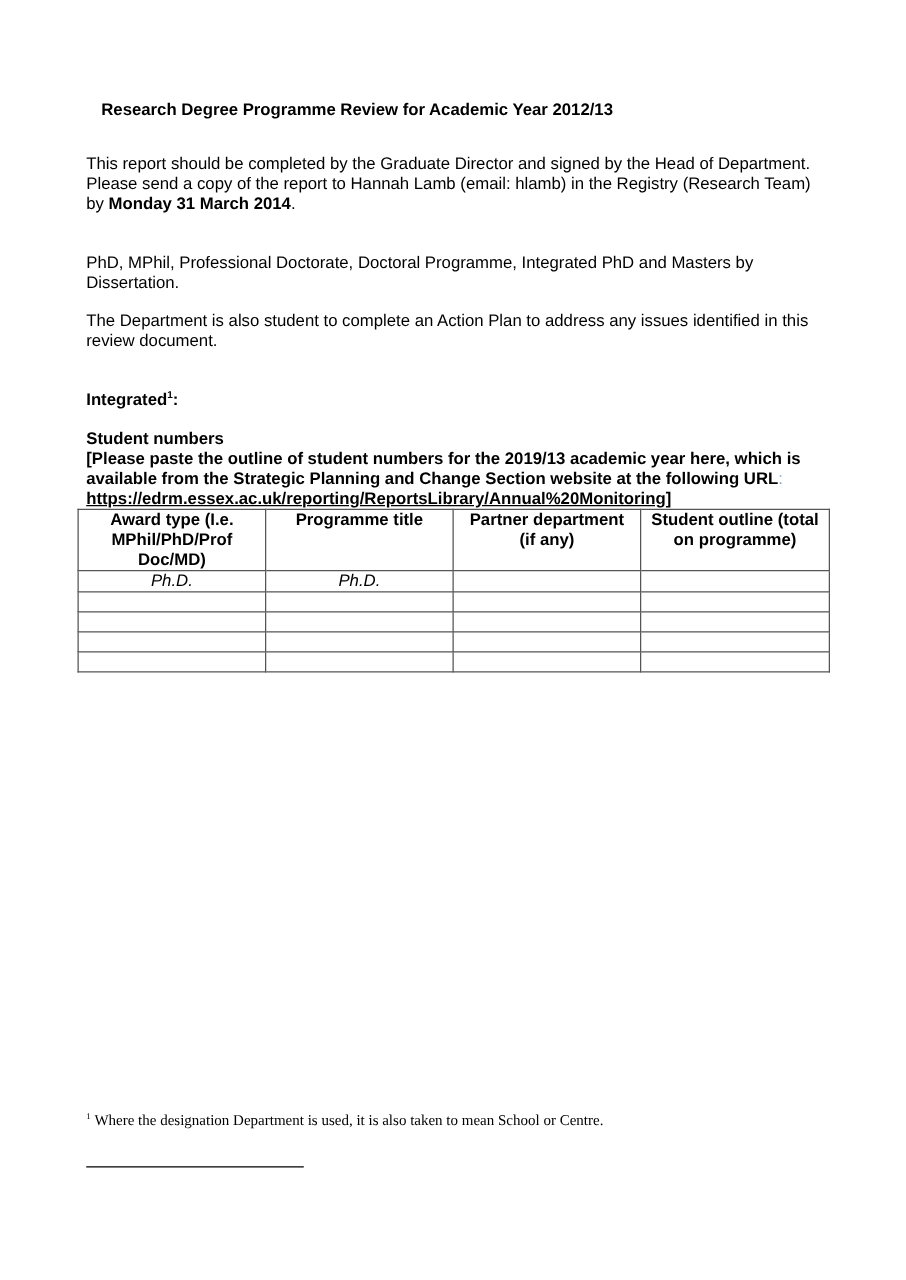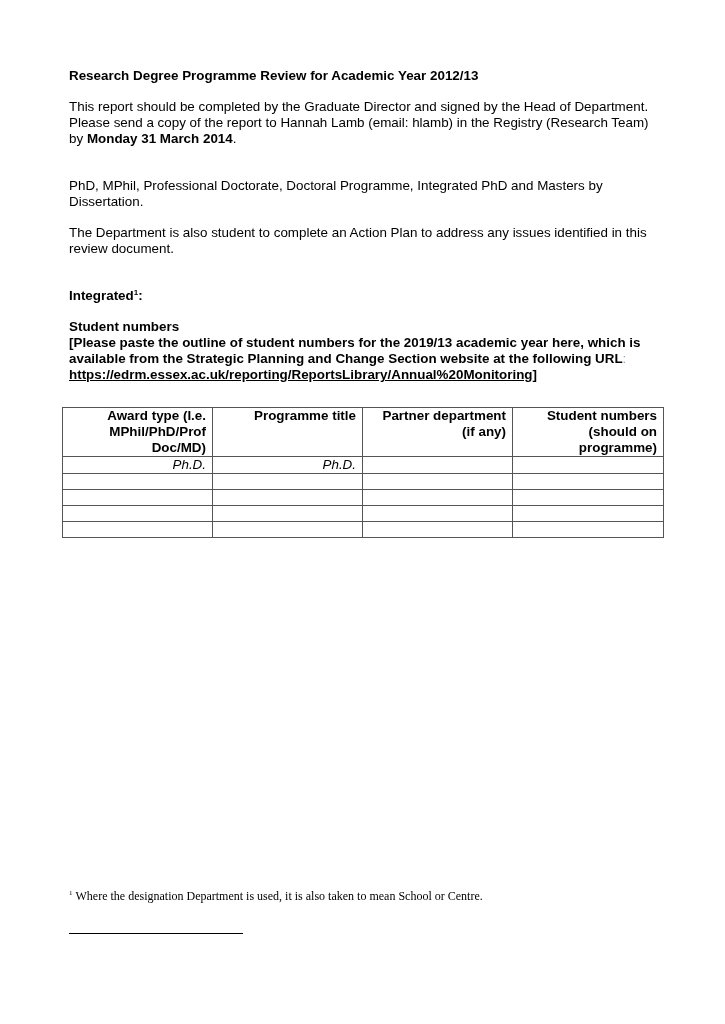--- a/index.html
+++ b/index.html
@@ -25,7 +25,7 @@
     }
     .title {
       font-weight: bold;
-      margin: 0;
+      margin: 12px;
     }
     p {
       margin: 0;

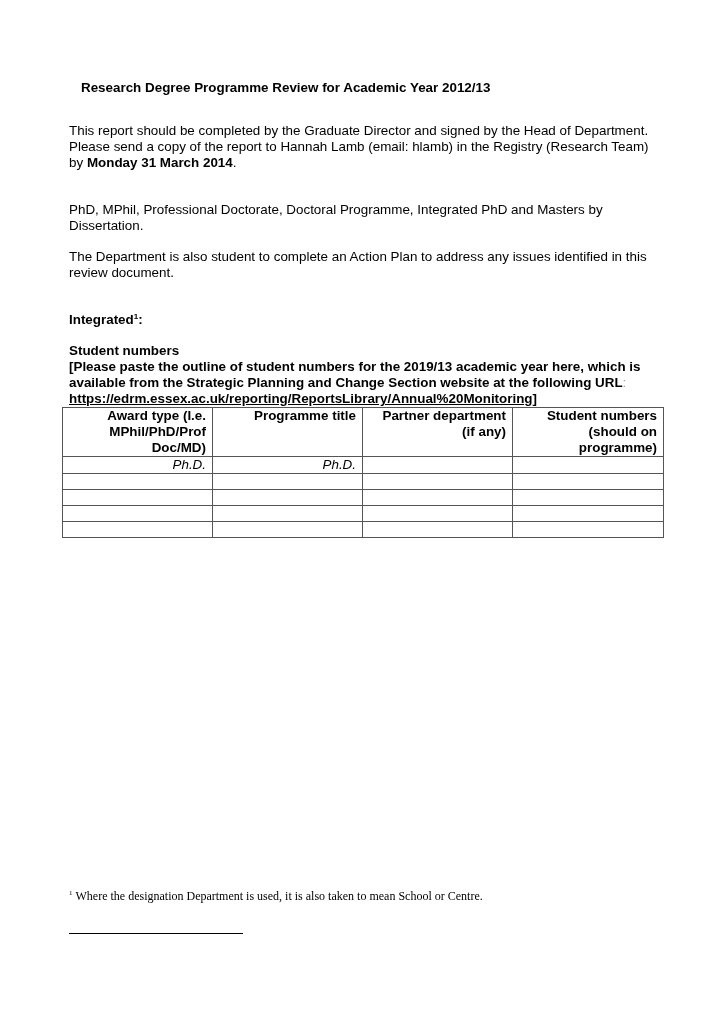--- a/index.html
+++ b/index.html
@@ -57,7 +57,7 @@
       border: 1px solid #555;
       padding: 0 6px;
       vertical-align: top;
-      text-align: right;
+      text-align: center;
       font-size: 13.4px;
       line-height: 16px;
     }

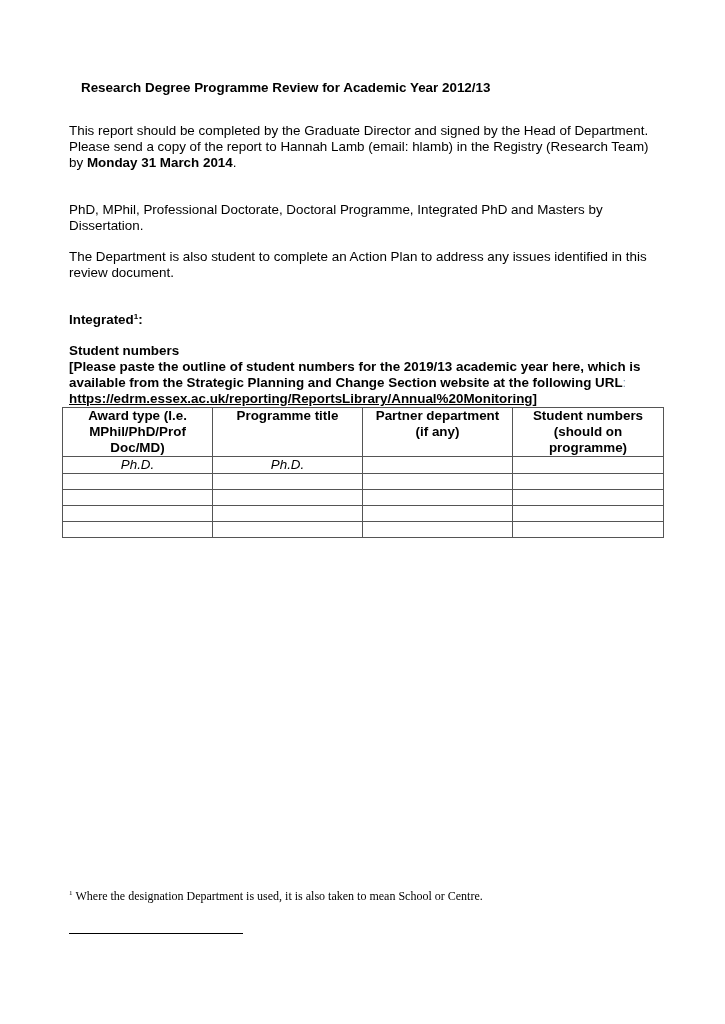--- a/index.html
+++ b/index.html
@@ -140,7 +140,7 @@
       <th>Award type (I.e. MPhil/PhD/Prof Doc/MD)</th>
       <th>Programme title</th>
       <th>Partner department (if any)</th>
-      <th>Student numbers (should on programme)</th>
+      <th>Student outline (total on programme)</th>
     </tr>
   </thead>
   <tbody>

